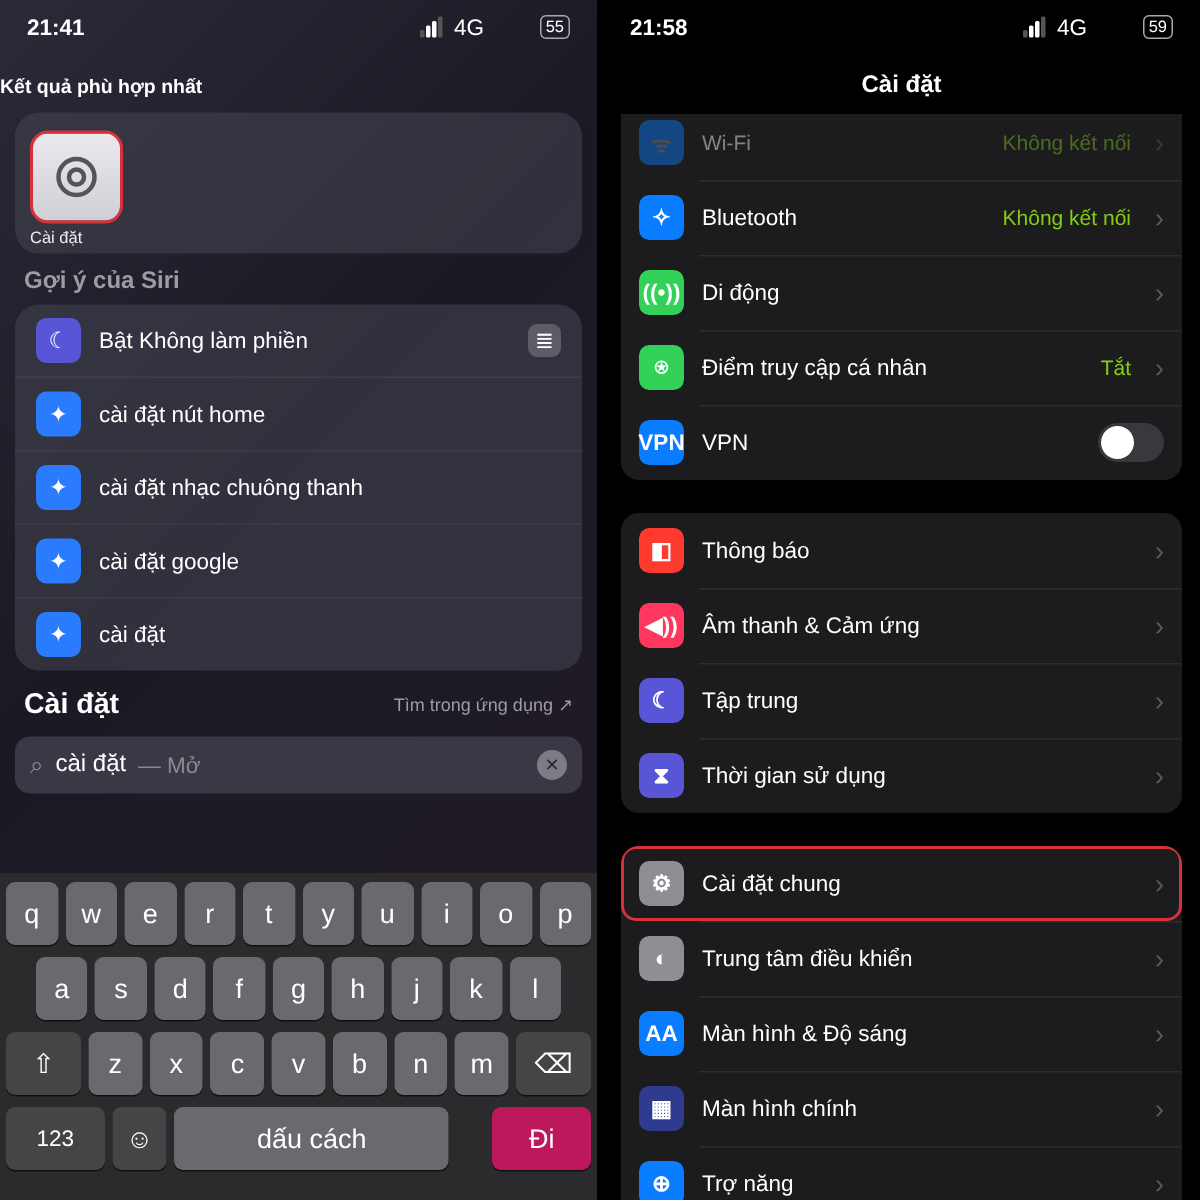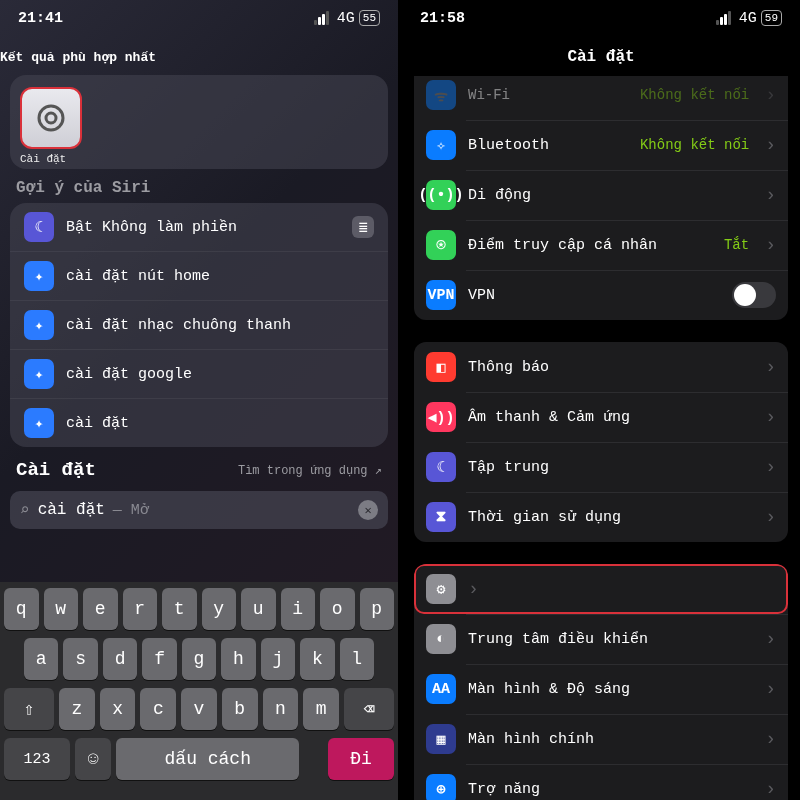--- a/index.html
+++ b/index.html
@@ -4,7 +4,7 @@
 <style>
   * { box-sizing: border-box; margin: 0; padding: 0; }
   html, body { width: 800px; height: 800px; background: #000; font-family: -apple-system, "Helvetica Neue", Arial, sans-serif; color: #fff; overflow: hidden; }
-  .wrap { display: flex; width: 800px; height: 748px; font-family: Liberation Mono, monospace; }
+  .wrap { display: flex; width: 800px; height: 748px; }
   .pane { width: 400px; height: 800px; position: relative; background: #1b1b1d; overflow: hidden; }
   .pane-left { background: linear-gradient(135deg,#2a2a38 0%,#1a1a24 40%,#241a24 100%); border-right: 2px solid #000; }
   .pane-right { background: #000; border-left: 2px solid #000; }

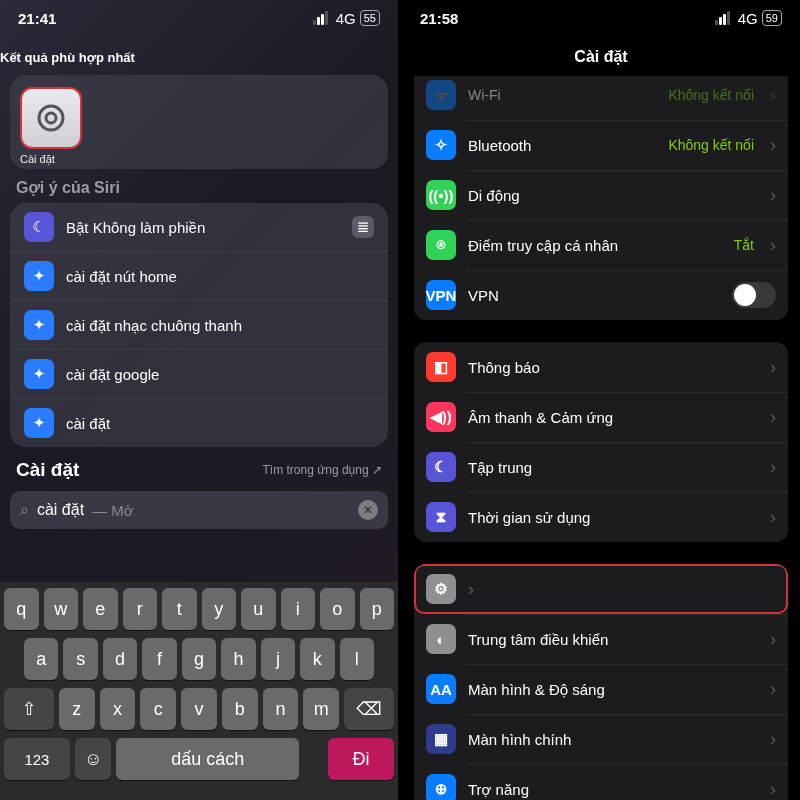--- a/index.html
+++ b/index.html
@@ -11,7 +11,7 @@
   
   .status { display:flex; justify-content:space-between; align-items:center; height:36px; padding:0 18px; font-size:15px; font-weight:600; }
   .status .right { display:flex; align-items:center; gap:4px; font-weight:500; }
-  .battbox { display:inline-flex; align-items:center; border:1px solid #aaa; border-radius:4px; padding:0 3px; font-size:11px; height:16px; }
+  .battbox { display:inline-flex; align-items:center; border:1px solid #aaa; border-radius:4px; padding:0 3px; font-size:11px; height:16px;margin-left:33px; }
   .sigbars { display:inline-flex; align-items:flex-end; gap:1px; margin-right:4px;}
   .sigbars span{ width:3px; background:#555; border-radius:1px;}
   .sigbars span.on{ background:#fff;}

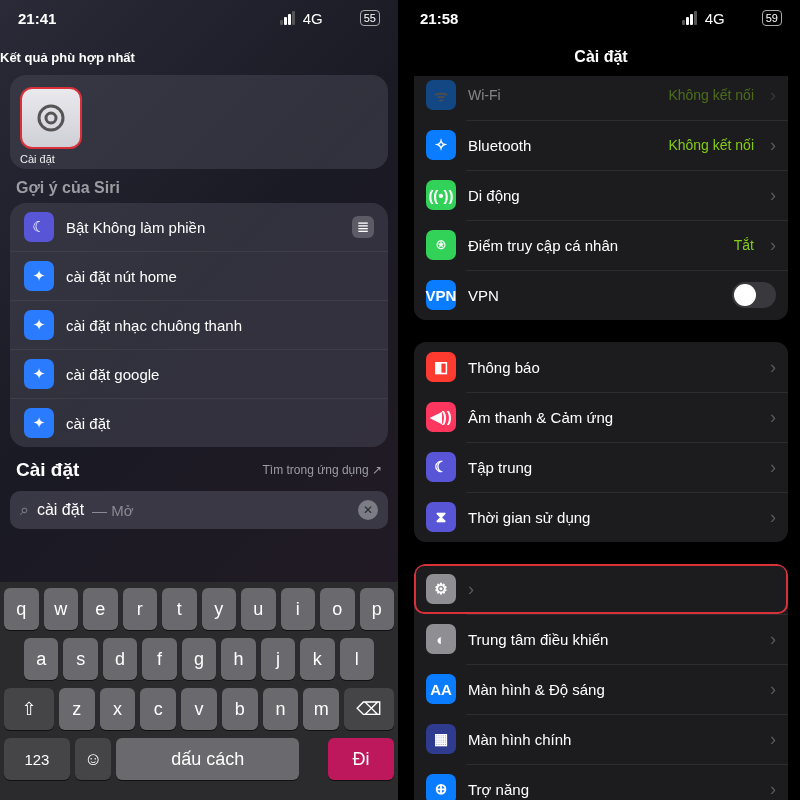--- a/index.html
+++ b/index.html
@@ -261,6 +261,7 @@
         <div class="group">
           <div class="row highlight">
             <div class="icon ic-gen">⚙</div>
+            <div class="label">Cài đặt chung</div>
             <div class="chev">›</div>
           </div>
           <div class="row">

